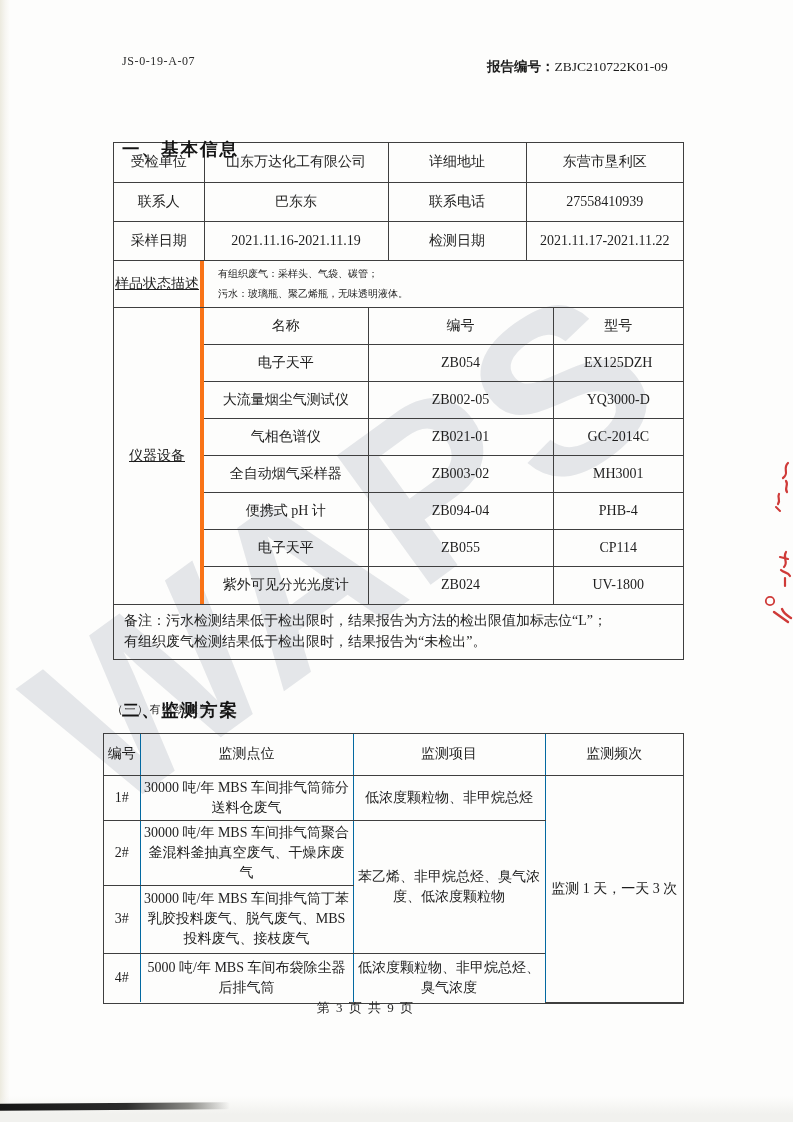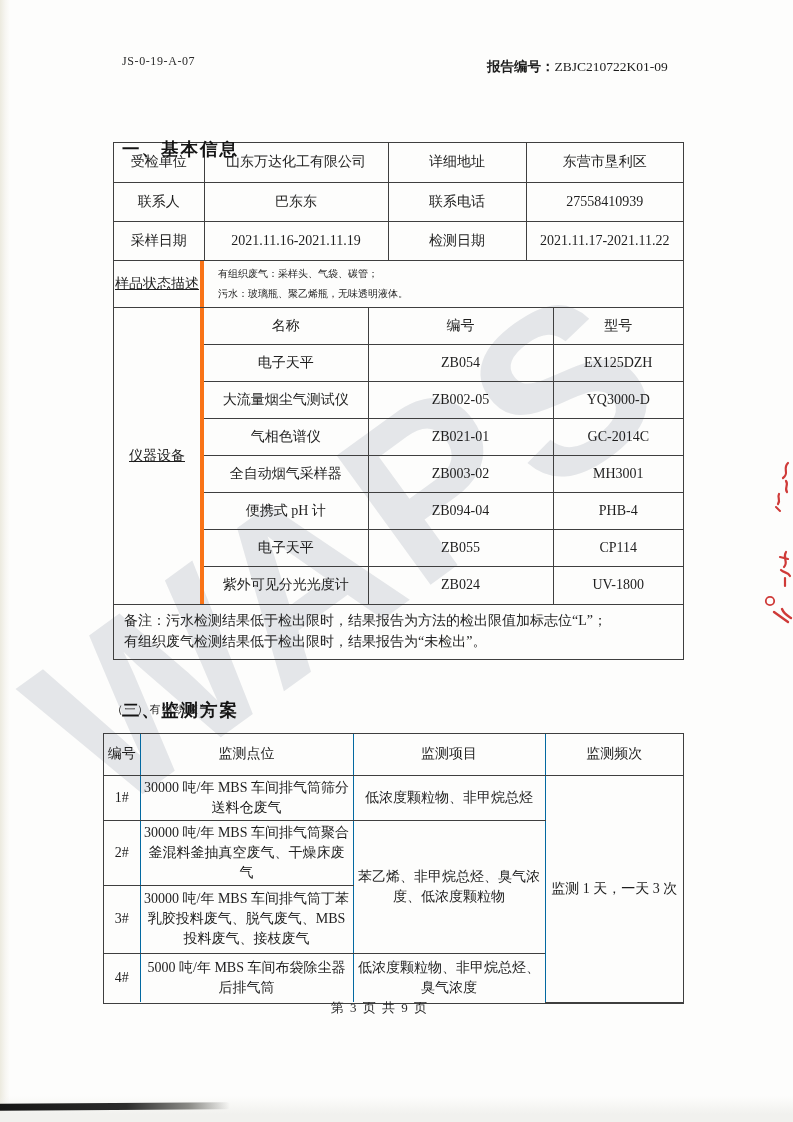--- a/index.html
+++ b/index.html
@@ -62,7 +62,7 @@
   .t2 .r3 td { height:68px; }
   .t2 .r4 td { height:49px; }
 
-  .footer { position:absolute; left:16px; top:999px; width:727px; text-align:center;
+  .footer { position:absolute; left:2px; top:999px; width:727px; text-align:center;
     font-size:13px; letter-spacing:1.5px; color:#2b2b2b; z-index:2; }
 
   .red-mark { position:absolute; z-index:3; }

